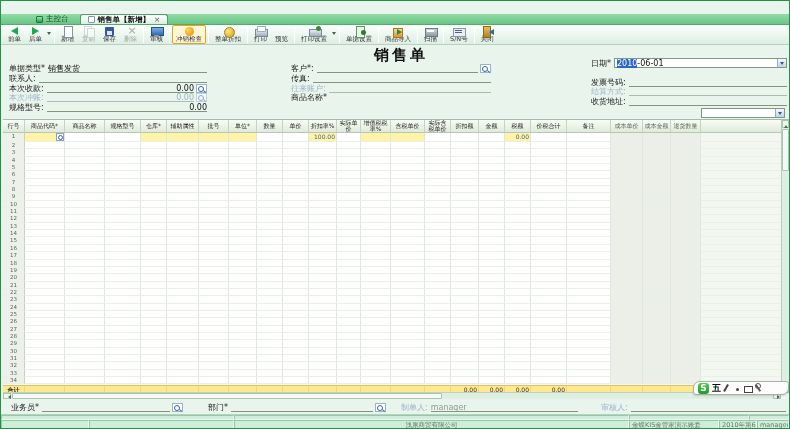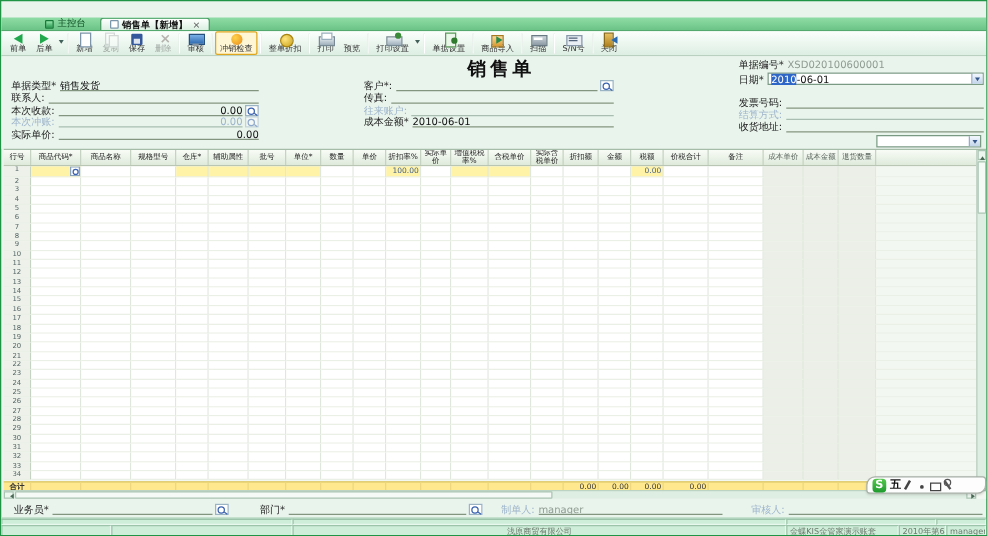--- a/index.html
+++ b/index.html
@@ -295,10 +295,6 @@
       <span class="fval">2010-06-01</span>
     </div>
 
-    <div class="frow" style="left:590px;top:2px;width:196px">
-      <span class="flab">单据编号*</span>
-      <span class="fval gray">XSD020100600001</span>
-    </div>
     <div class="frow" style="left:590px;top:13px;width:196px;height:10px">
       <span class="flab">日期*</span>
       <span class="combo">

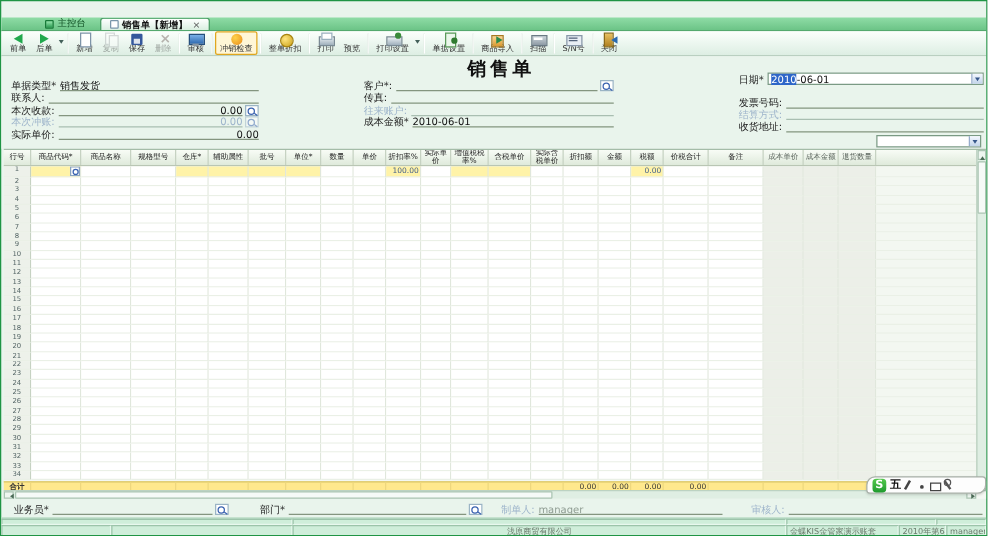--- a/index.html
+++ b/index.html
@@ -291,7 +291,7 @@
       <span class="fval"></span>
     </div>
     <div class="frow" style="left:290px;top:48px;width:200px">
-      <span class="flab">成本金额*</span>
+      <span class="flab">商品名称*</span>
       <span class="fval">2010-06-01</span>
     </div>
 

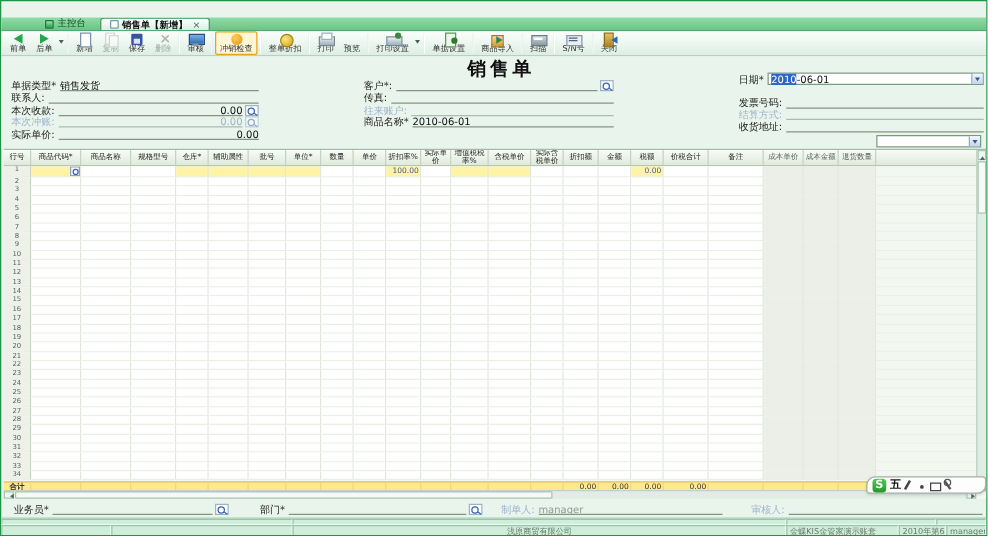--- a/index.html
+++ b/index.html
@@ -292,7 +292,6 @@
     </div>
     <div class="frow" style="left:290px;top:48px;width:200px">
       <span class="flab">商品名称*</span>
-      <span class="fval">2010-06-01</span>
     </div>
 
     <div class="frow" style="left:590px;top:13px;width:196px;height:10px">

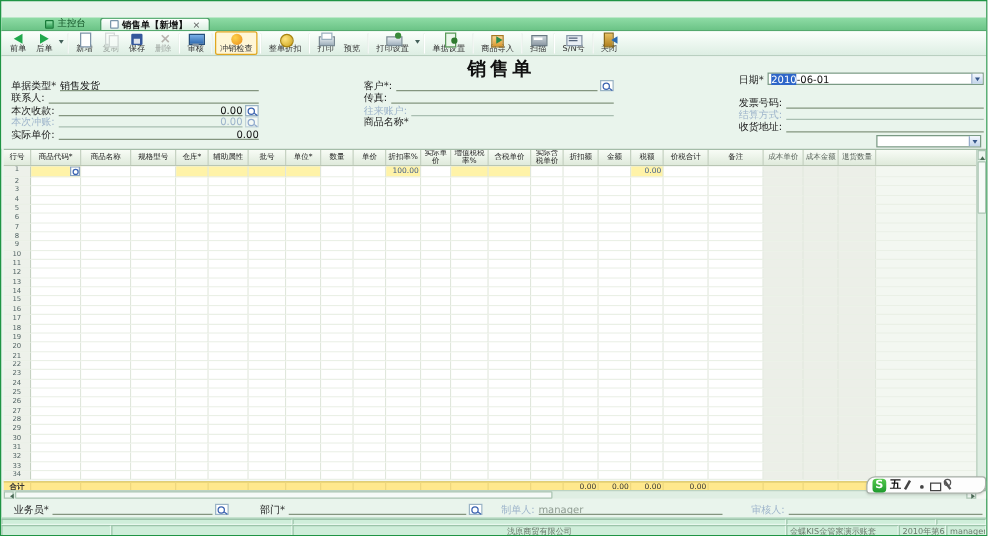--- a/index.html
+++ b/index.html
@@ -273,7 +273,7 @@
       <span class="fbtn" style="opacity:.5"></span>
     </div>
     <div class="frow" style="left:8px;top:58px;width:198px">
-      <span class="flab">实际单价:</span>
+      <span class="flab">规格型号:</span>
       <span class="fval num">0.00</span>
     </div>
 

